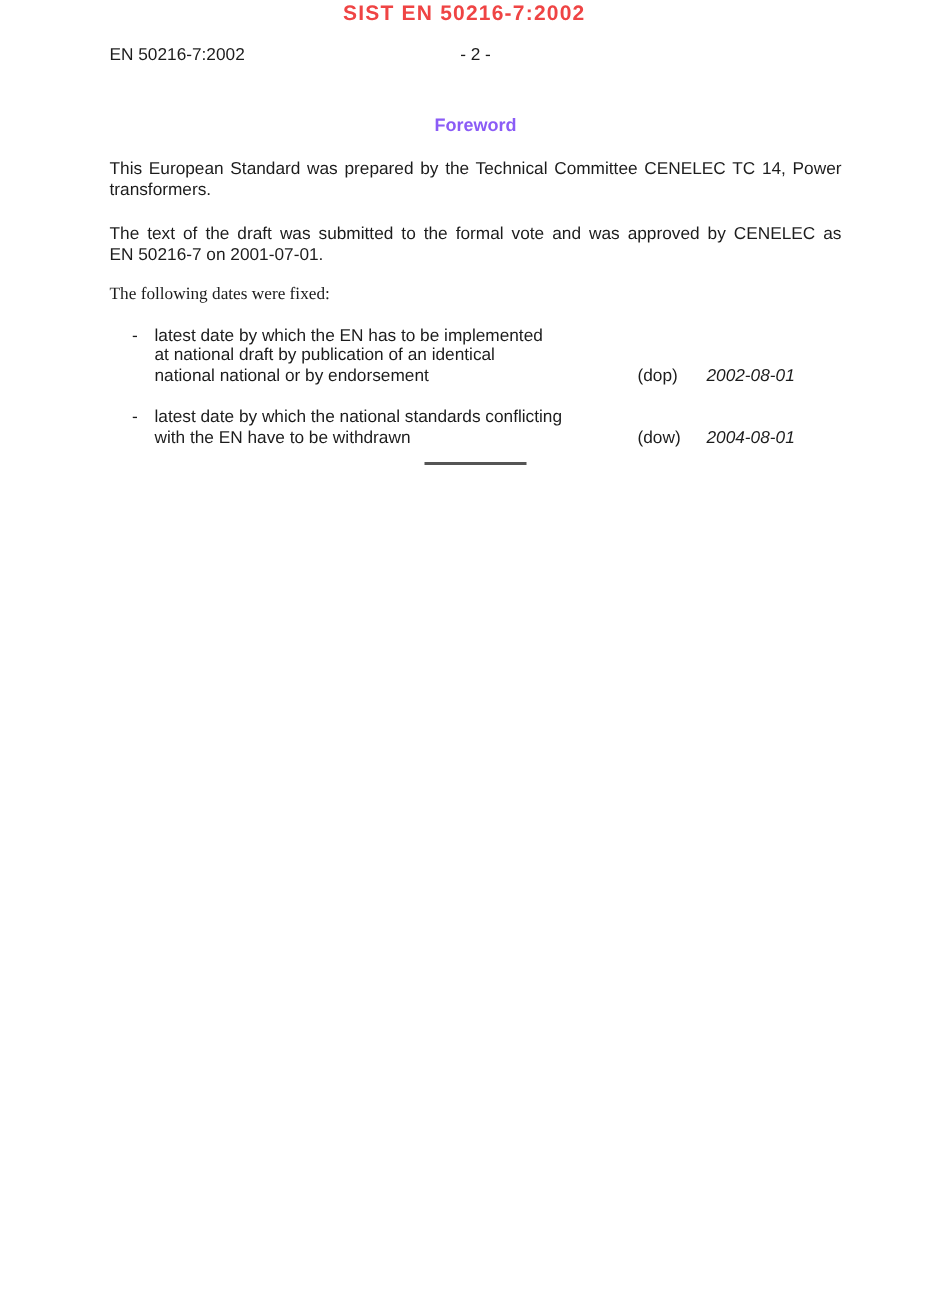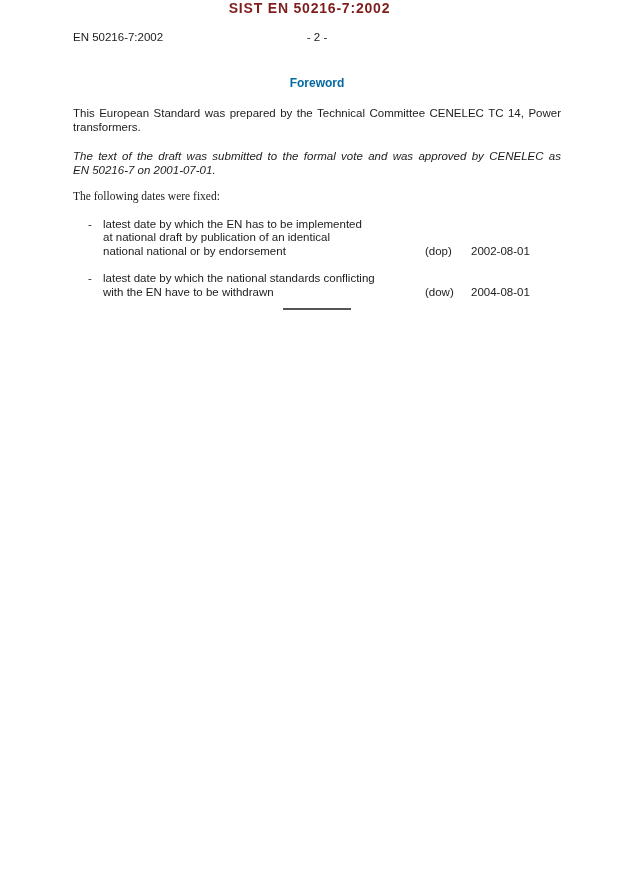--- a/index.html
+++ b/index.html
@@ -25,7 +25,7 @@
     line-height: 16px;
     font-weight: bold;
     letter-spacing: 0.8px;
-    color: #7f1d1d;
+    color: #ef4444;
   }
   .content {
     position: absolute;

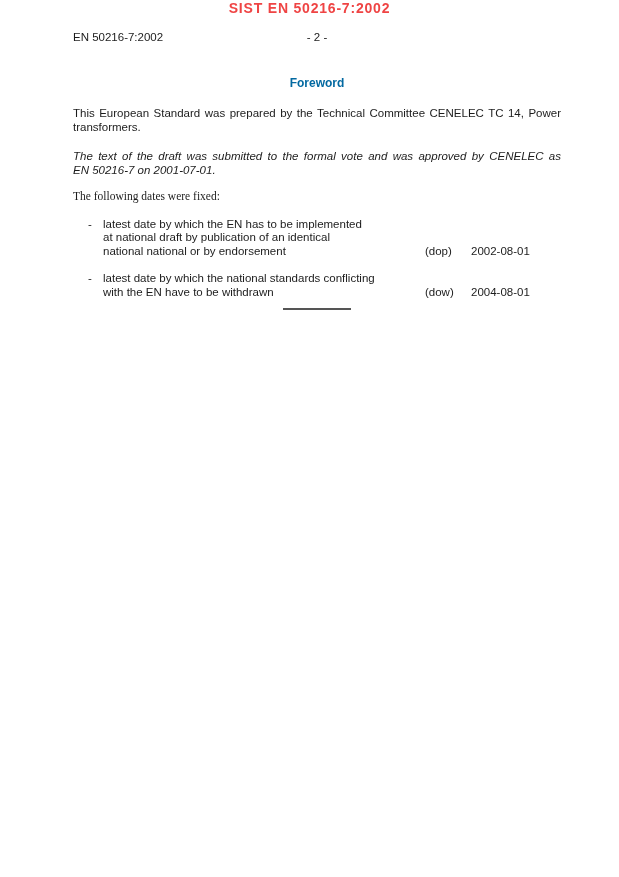--- a/index.html
+++ b/index.html
@@ -53,7 +53,7 @@
     font-size: 12px;
     line-height: 13.5px;
     font-weight: bold;
-    color: #0369a1;
+    color: #8b5cf6;
   }
   .para { margin-top: 13px; }
   .para.p2 { margin-top: 16px; font-style: italic; }

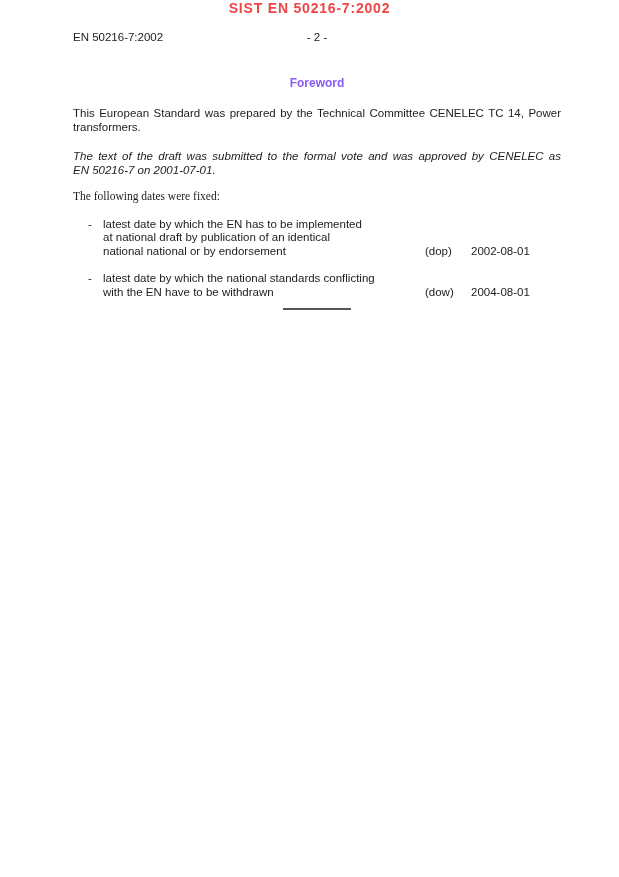--- a/index.html
+++ b/index.html
@@ -56,7 +56,7 @@
     color: #8b5cf6;
   }
   .para { margin-top: 13px; }
-  .para.p2 { margin-top: 16px; font-style: italic; }
+  .para.p2 { margin-top: 16px; }
   .para.p3 { margin-top: 13px; font-family: Liberation Serif, serif; }
   .ln { white-space: nowrap; }
   .ln.just {

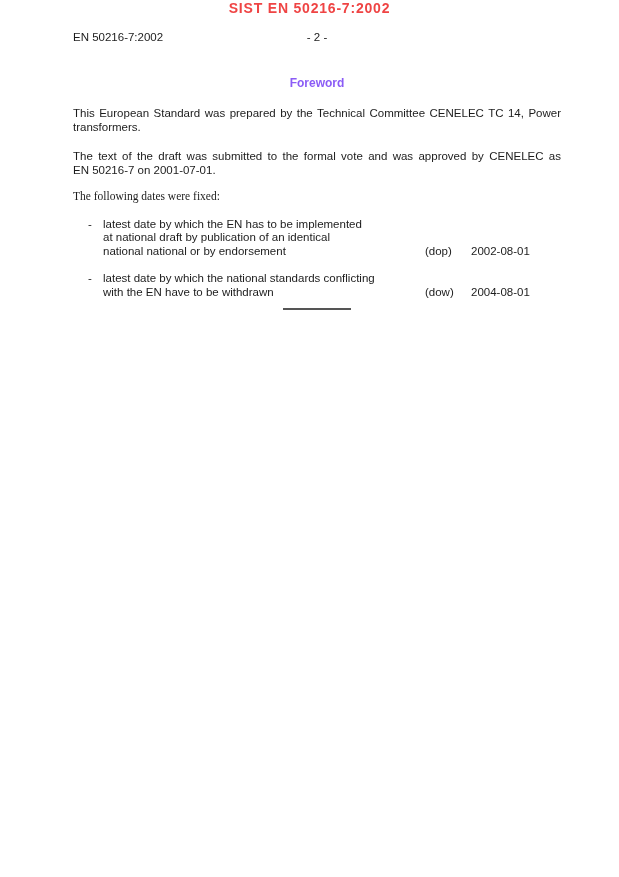--- a/index.html
+++ b/index.html
@@ -83,6 +83,7 @@
     position: absolute;
     left: 398px;
     bottom: 0;
+    font-style: italic;
   }
   .closing { margin-top: 17px; }
   .end-rule {

